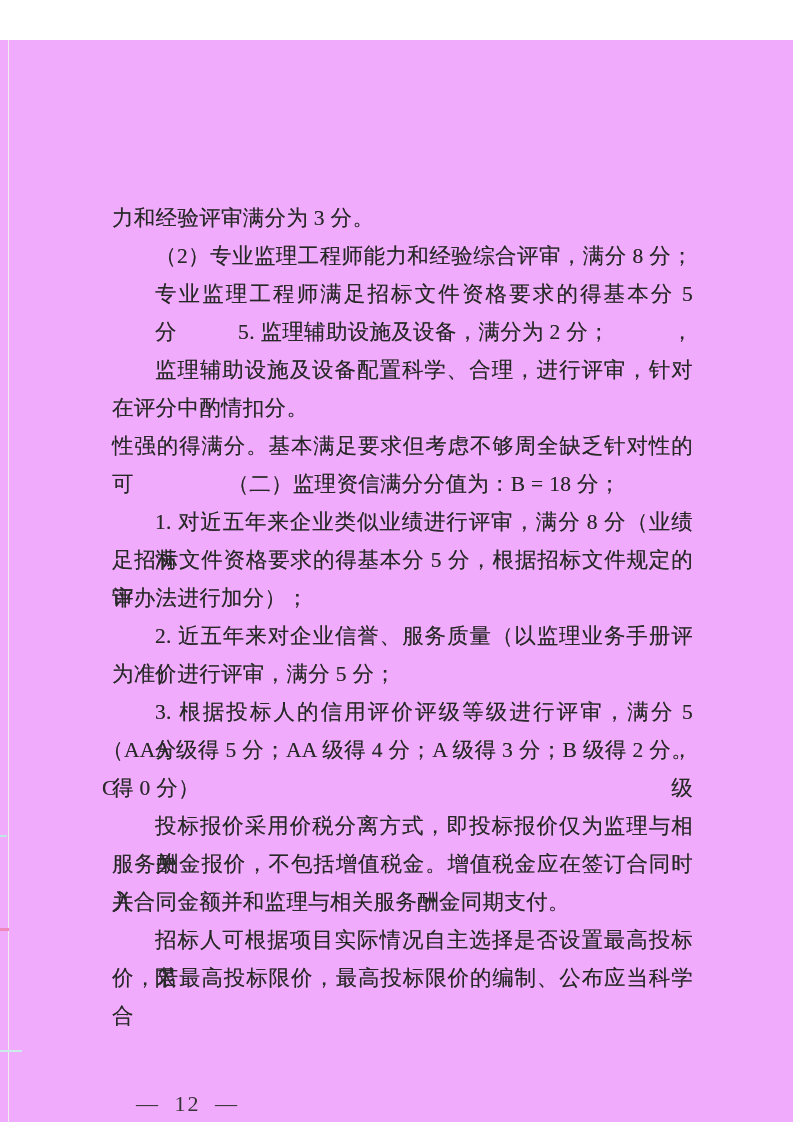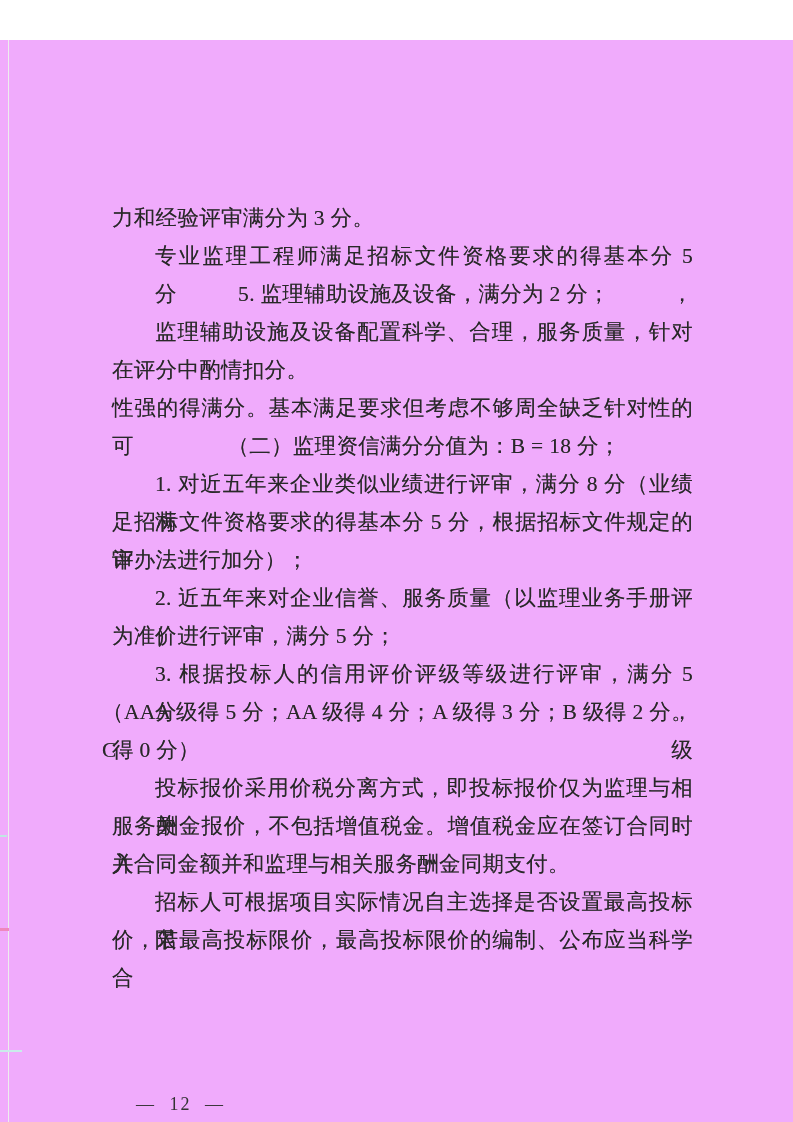--- a/index.html
+++ b/index.html
@@ -81,6 +81,7 @@
 
   <div class="text-block">
     <div class="line">力和经验评审满分为 3 分。</div>
+    <div class="line indent fill">（2）专业监理工程师能力和经验综合评审，满分 8 分；</div>
     <div class="line indent fill">专业监理工程师满足招标文件资格要求的得基本分 5 分，</div>
     <div class="line indent">5. 监理辅助设施及设备，满分为 2 分；</div>
     <div class="line indent fill">监理辅助设施及设备配置科学、合理，服务质量，针对</div>

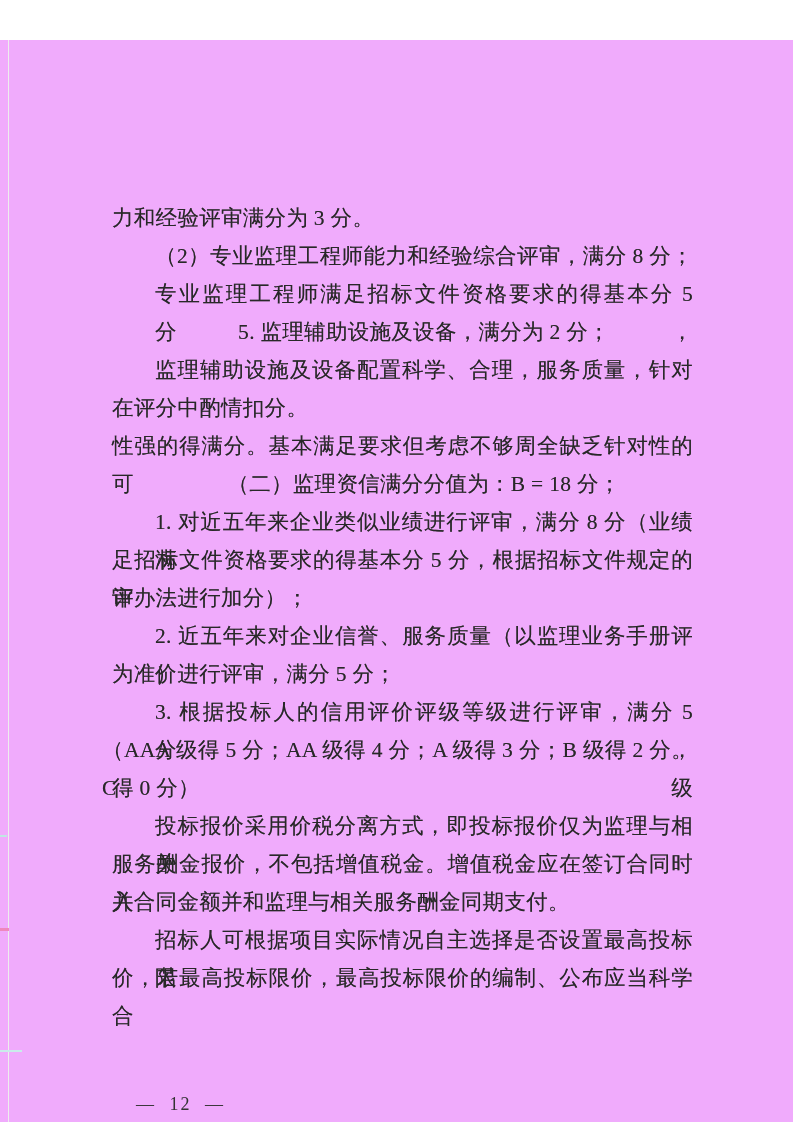--- a/index.html
+++ b/index.html
@@ -84,7 +84,7 @@
     <div class="line indent fill">（2）专业监理工程师能力和经验综合评审，满分 8 分；</div>
     <div class="line indent fill">专业监理工程师满足招标文件资格要求的得基本分 5 分，</div>
     <div class="line indent">5. 监理辅助设施及设备，满分为 2 分；</div>
-    <div class="line indent fill">监理辅助设施及设备配置科学、合理，服务质量，针对</div>
+    <div class="line indent fill">监理辅助设施及设备配置科学、合理，进行评审，针对</div>
     <div class="line">在评分中酌情扣分。</div>
     <div class="line fill">性强的得满分。基本满足要求但考虑不够周全缺乏针对性的可</div>
     <div class="line indent">（二）监理资信满分分值为：B = 18 分；</div>

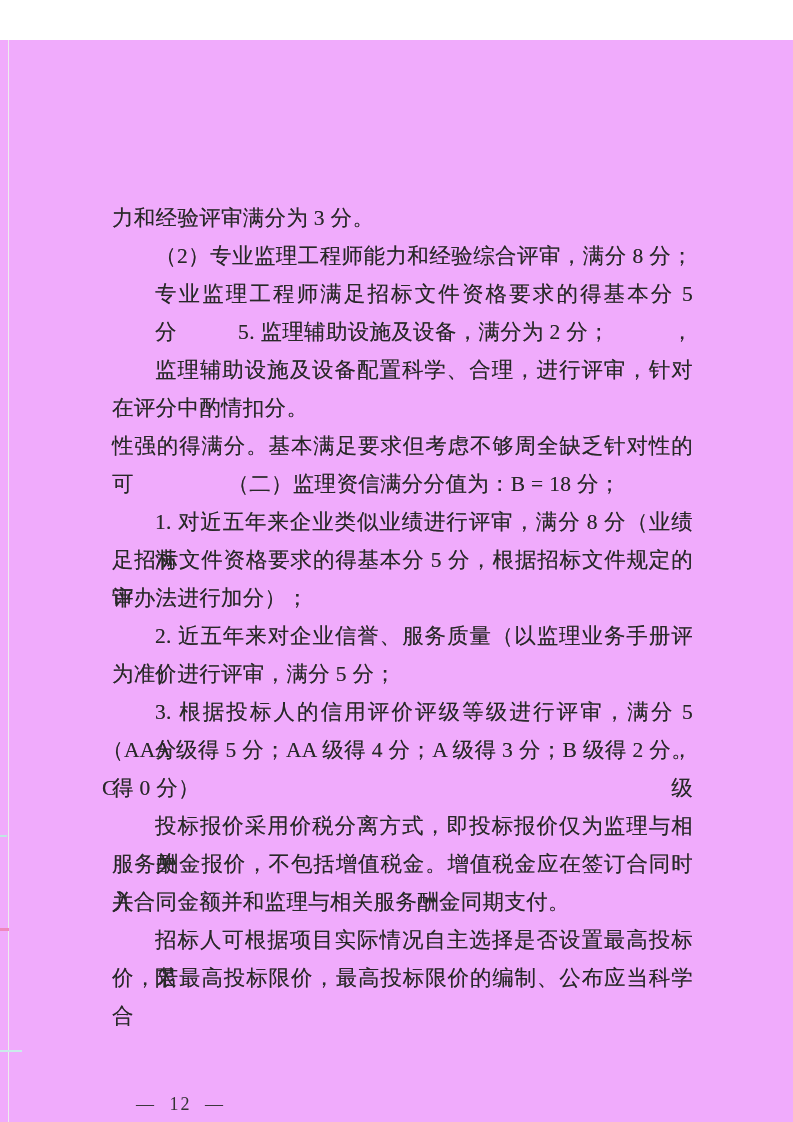--- a/index.html
+++ b/index.html
@@ -47,7 +47,7 @@
     top: 1045px;
     height: 38px;
     line-height: 38px;
-    font-size: 18px;
+    font-size: 22px;
     color: #333333;
     letter-spacing: 2px;
     word-spacing: 7px;

